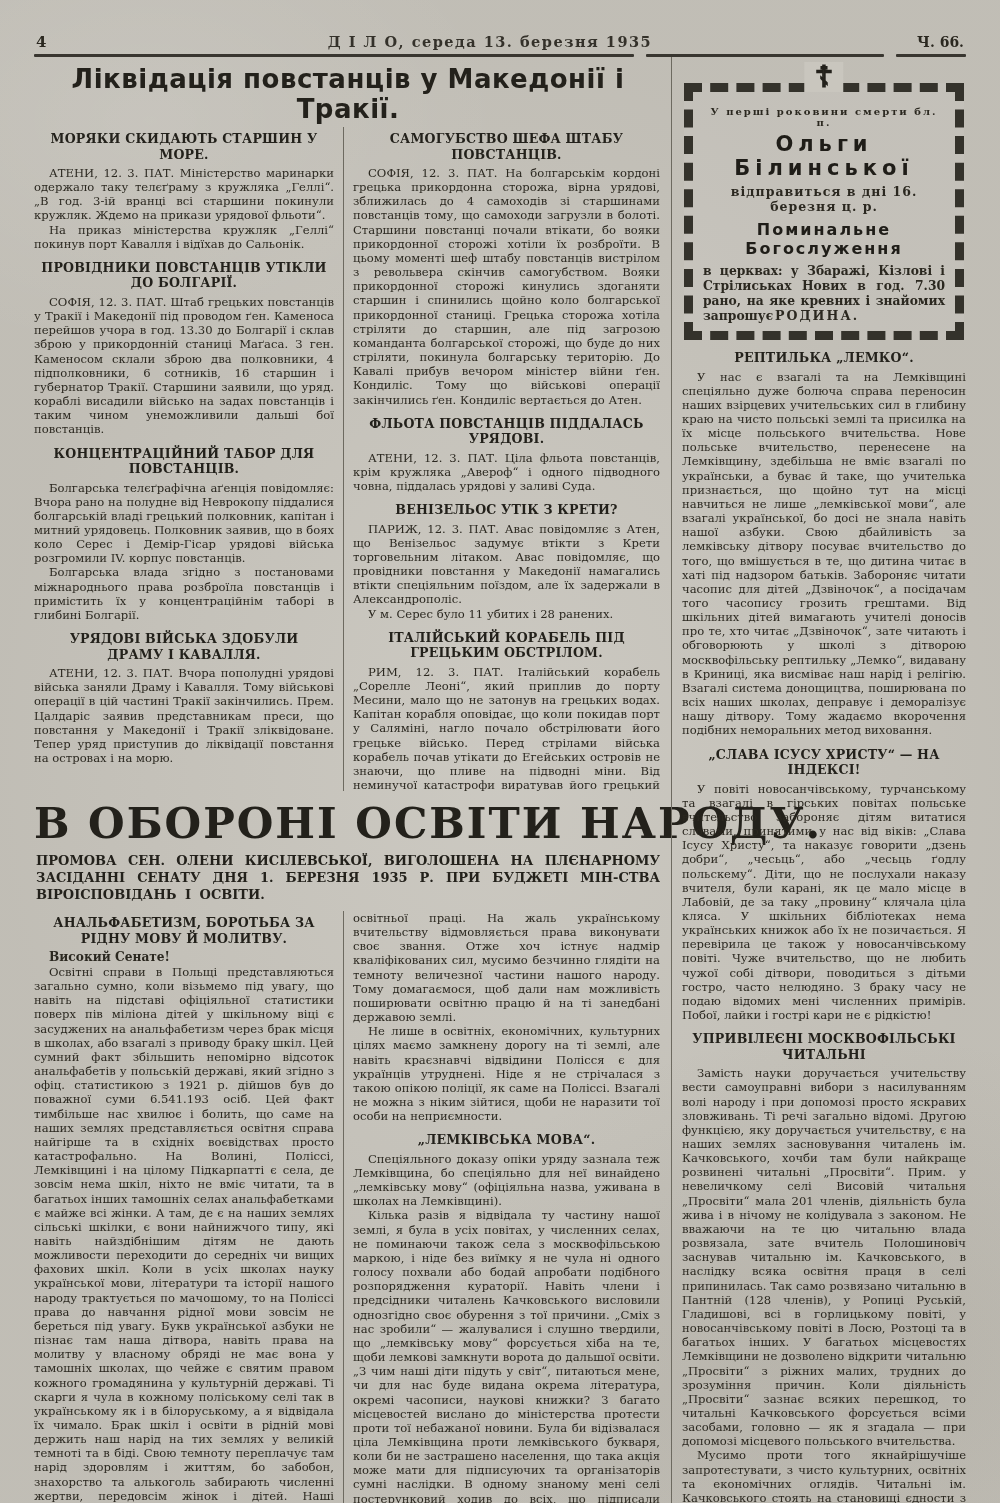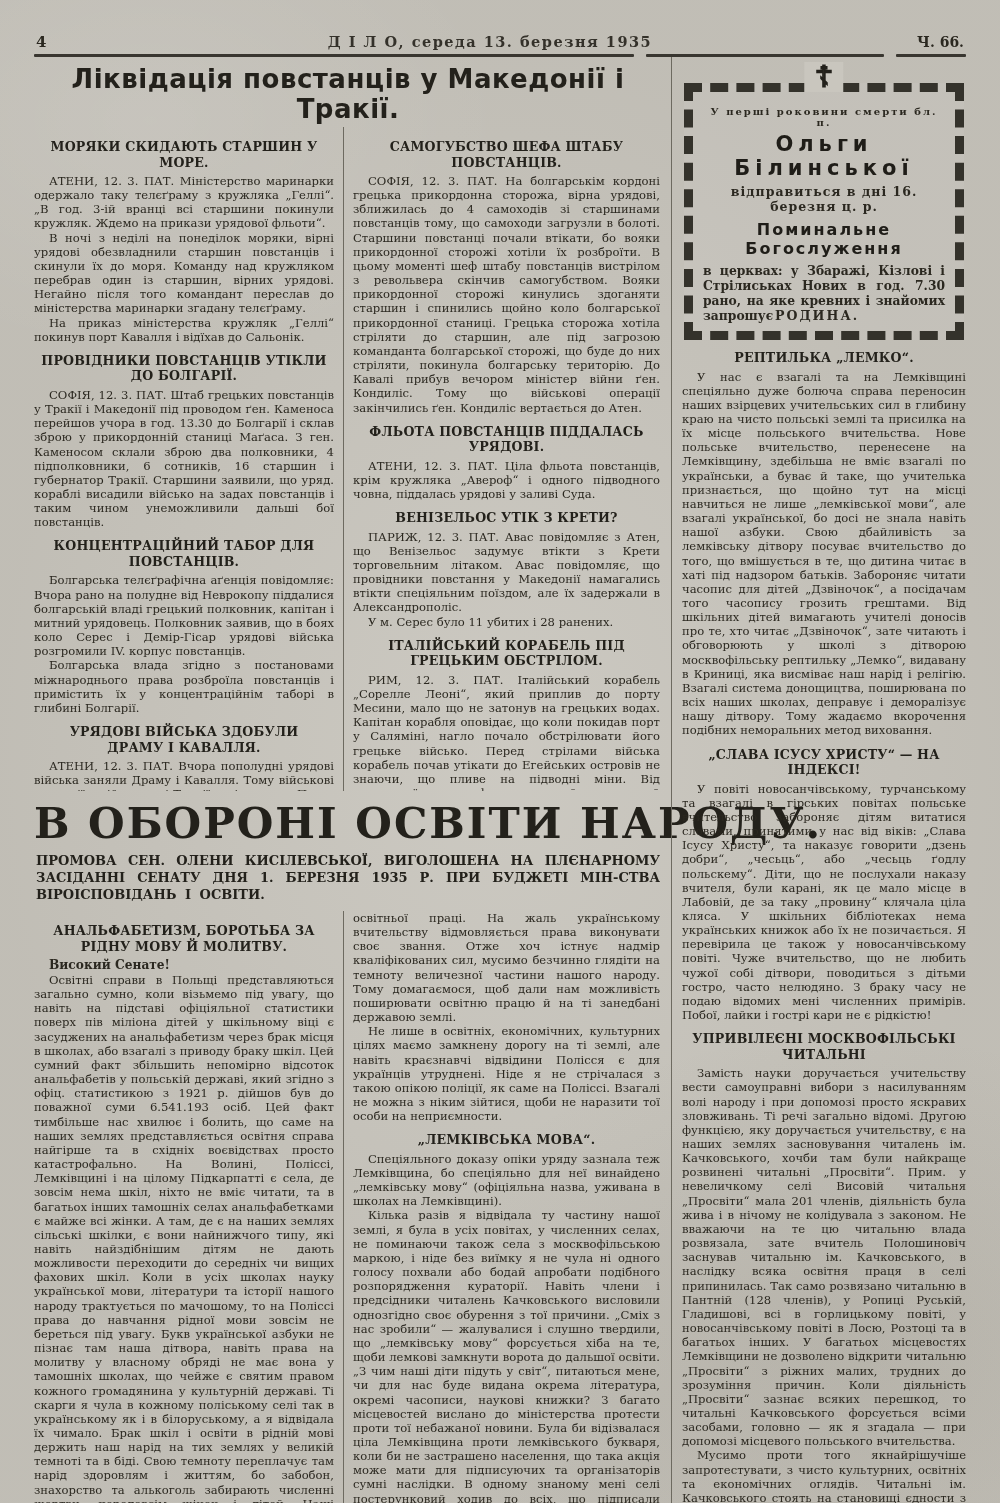--- a/index.html
+++ b/index.html
@@ -46,7 +46,7 @@
     font-size:12.6px;font-weight:bold;text-align:center;
     margin:9px 6px 4px 6px;line-height:15.5px;color:#23211b;letter-spacing:.2px;
   }
-  .subhead.first{margin-top:12px;}
+  .subhead.first{margin-top:4px;}
   p.body{font-size:11.6px;line-height:14.15px;text-align:justify;text-indent:15px;margin:0;}
   p.body.noindent{text-indent:0;}
 

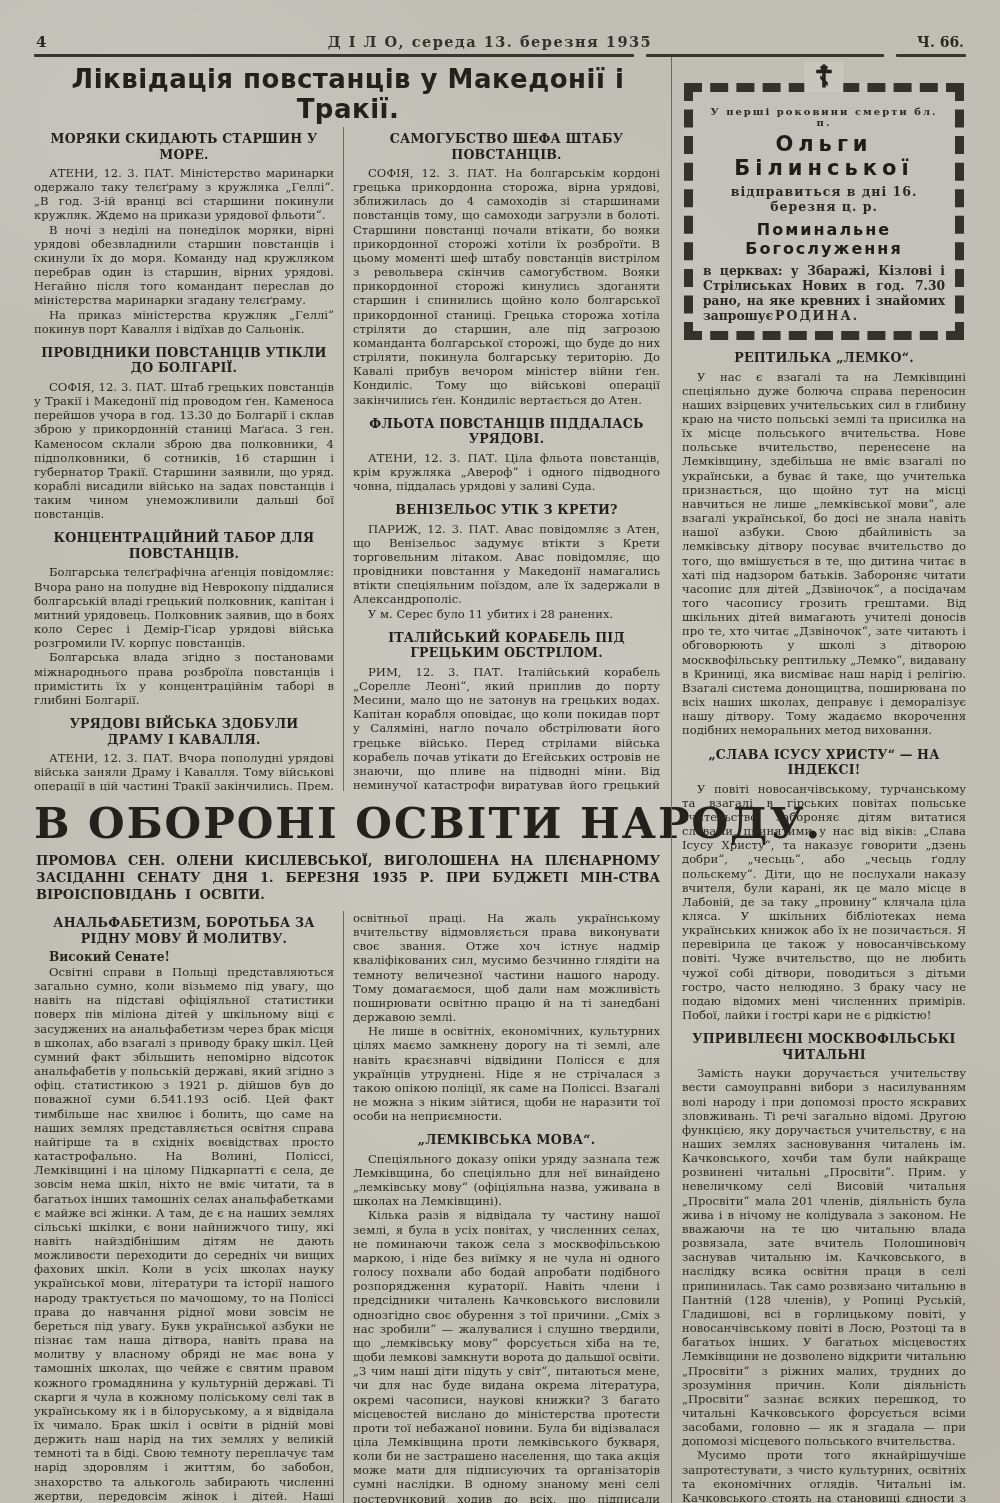--- a/index.html
+++ b/index.html
@@ -110,7 +110,6 @@
           <div class="a1-col1">
             <div class="subhead first">МОРЯКИ СКИДАЮТЬ СТАРШИН У МОРЕ.</div>
             <p class="body">АТЕНИ, 12. 3. ПАТ. Міністерство маринарки одержало таку телєґраму з кружляка „Геллі“. „В год. 3-ій вранці всі старшини покинули кружляк. Ждемо на прикази урядової фльоти“.</p>
-            <p class="body">В ночі з неділі на понеділок моряки, вірні урядові обезвладнили старшин повстанців і скинули їх до моря. Команду над кружляком перебрав один із старшин, вірних урядові. Негайно після того командант переслав до міністерства маринарки згадану телєґраму.</p>
             <p class="body">На приказ міністерства кружляк „Геллі“ покинув порт Кавалля і відїхав до Сальонік.</p>
             <div class="subhead">ПРОВІДНИКИ ПОВСТАНЦІВ УТІКЛИ ДО БОЛГАРІЇ.</div>
             <p class="body">СОФІЯ, 12. 3. ПАТ. Штаб грецьких повстанців у Тракії і Македонії під проводом ґен. Каменоса перейшов учора в год. 13.30 до Болгарії і склав зброю у прикордонній станиці Маґаса. З ген. Каменосом склали зброю два полковники, 4 підполковники, 6 сотників, 16 старшин і губернатор Тракії. Старшини заявили, що уряд. кораблі висадили військо на задах повстанців і таким чином унеможливили дальші бої повстанців.</p>

